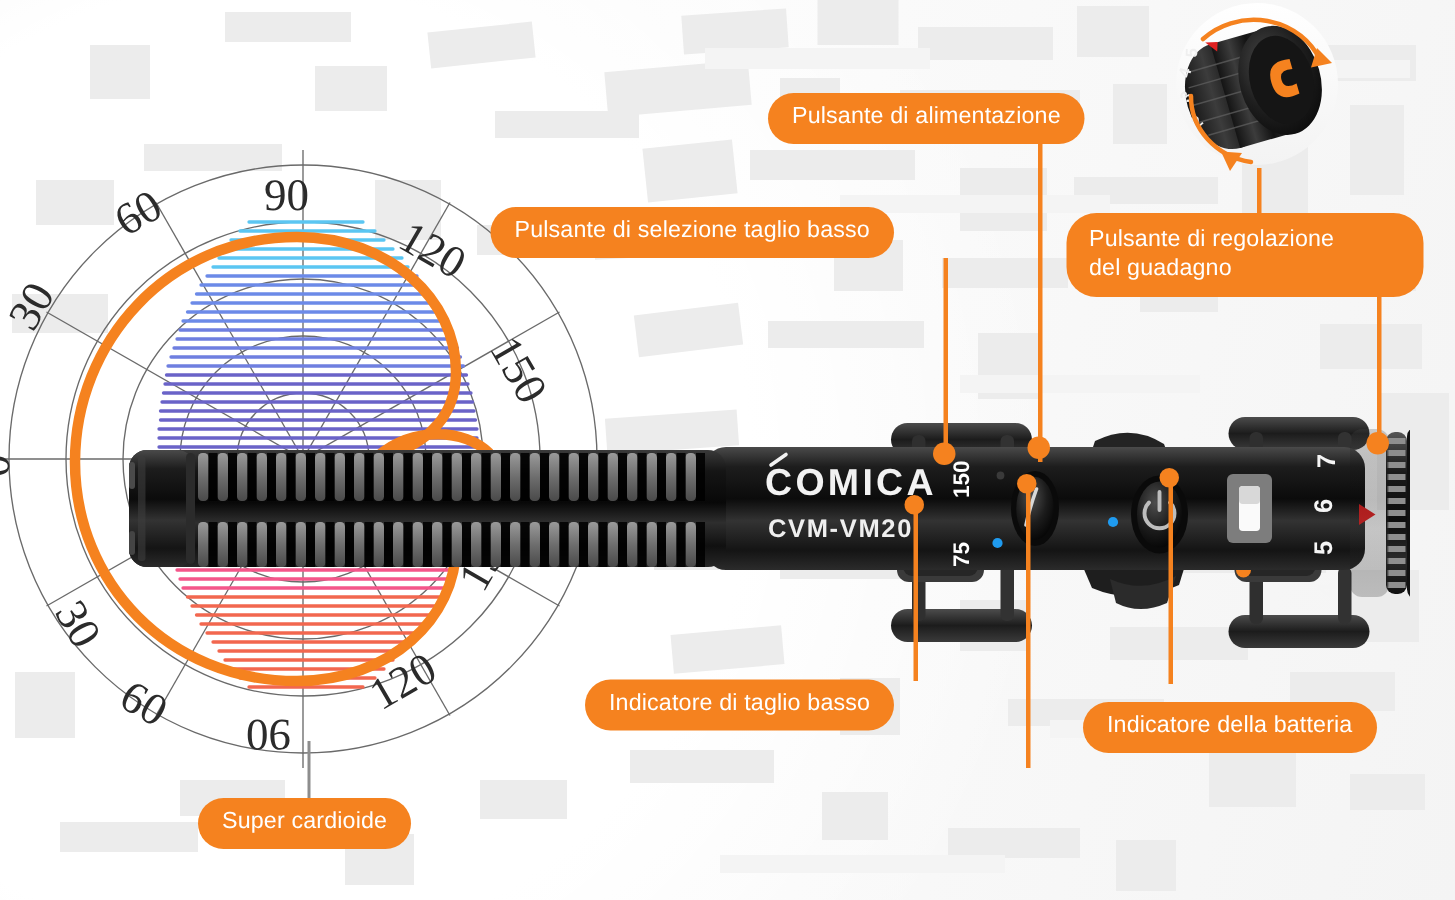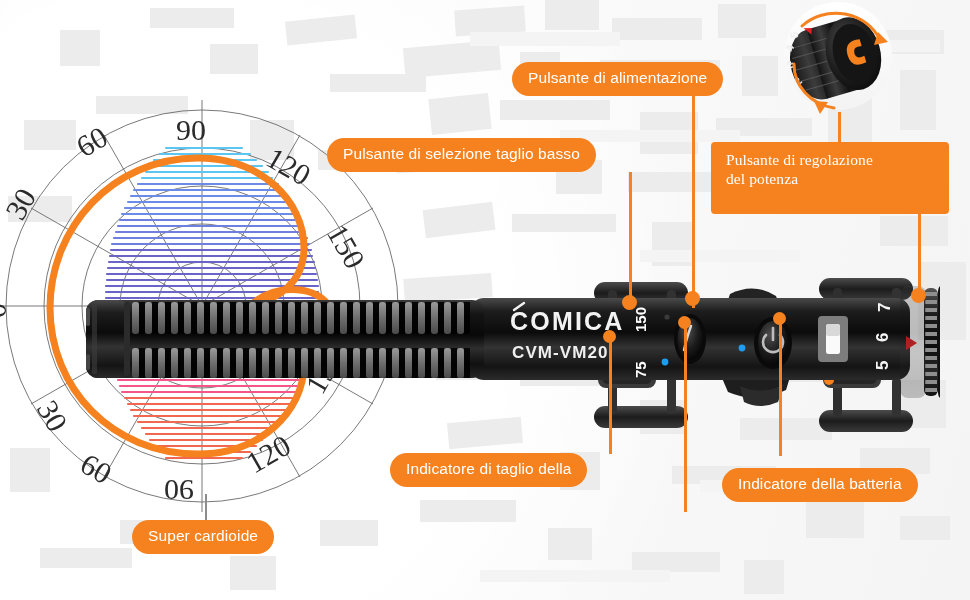--- a/index.html
+++ b/index.html
@@ -40,7 +40,7 @@
     box-sizing:border-box;
     letter-spacing:.1px;
   }
-  .callout.two-line{white-space:normal;border-radius:4px;line-height:1.25;padding:8px 15px 25px 15px;font-family:Liberation Serif, serif;}
+  .callout.two-line{white-space:normal;border-radius:20px;line-height:1.25;padding:8px 15px 9px 15px;}
   .leader{position:absolute;background:#F5821F;z-index:7;}
   .leader.v{width:3px;}
   .dot{position:absolute;width:15px;height:15px;border-radius:50%;background:#F5821F;z-index:9;}

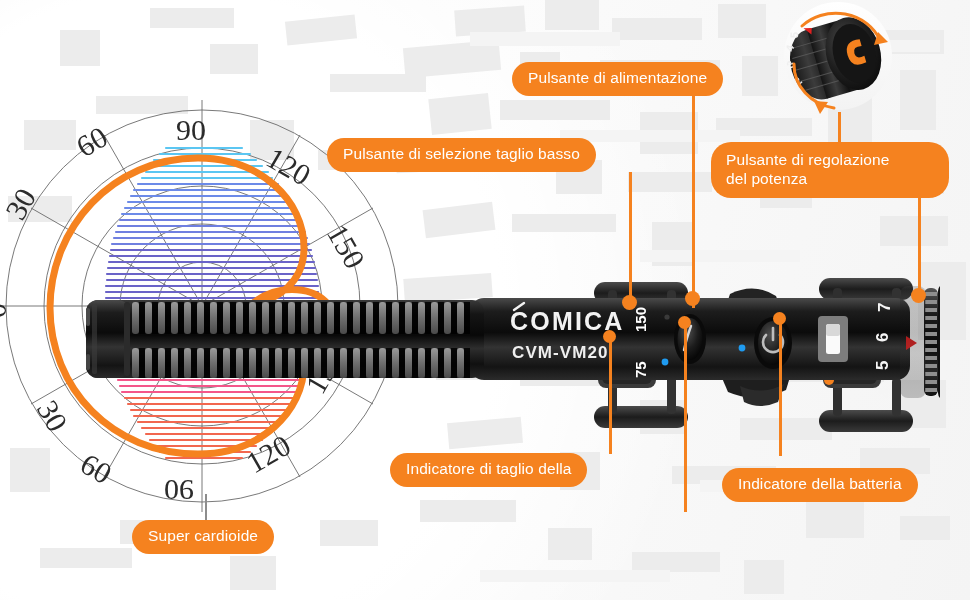--- a/index.html
+++ b/index.html
@@ -625,7 +625,7 @@
 
   <div class="callout two-line" style="left:711px;top:142px;width:238px;">
     <span>Pulsante di regolazione</span><br>
-    <span>del potenza</span>
+    <span>del guadagno</span>
   </div>
 
   <div class="callout" style="left:390px;top:453px;">Indicatore di taglio della</div>

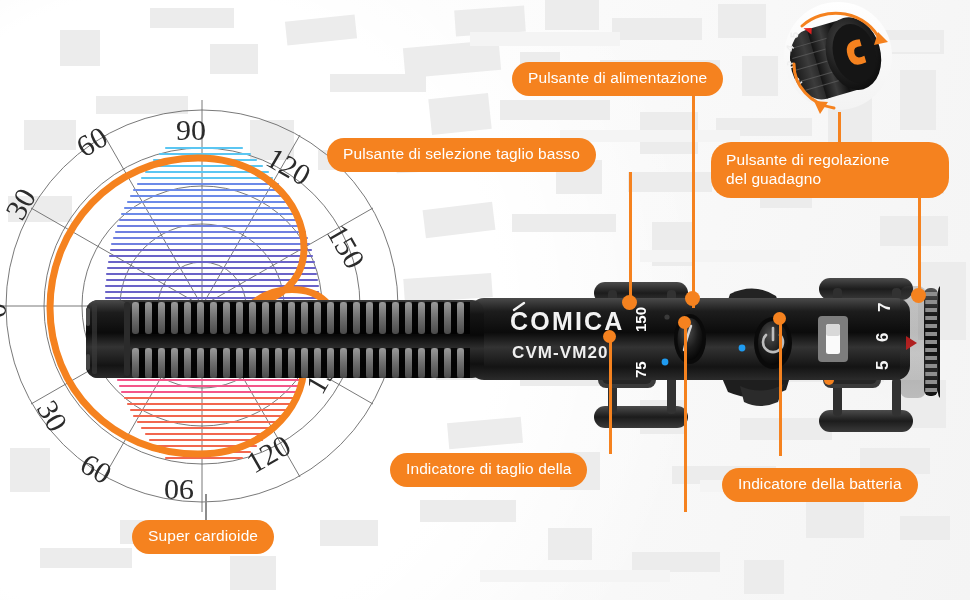--- a/index.html
+++ b/index.html
@@ -628,7 +628,7 @@
     <span>del guadagno</span>
   </div>
 
-  <div class="callout" style="left:390px;top:453px;">Indicatore di taglio della</div>
+  <div class="callout" style="left:390px;top:453px;">Indicatore di taglio basso</div>
 
 
   <div class="callout" style="left:722px;top:468px;">Indicatore della batteria</div>

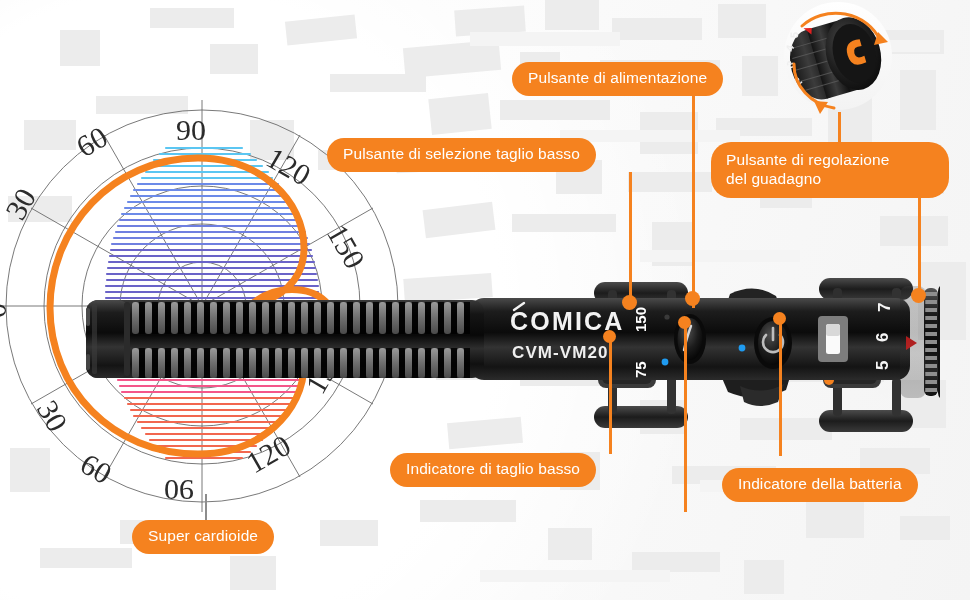--- a/index.html
+++ b/index.html
@@ -633,7 +633,7 @@
 
   <div class="callout" style="left:722px;top:468px;">Indicatore della batteria</div>
 
-  <div class="callout" style="left:132px;top:520px;">Super cardioide</div>
+  <div class="callout" style="left:132px;top:532px;">Super cardioide</div>
 
 </div>
 

